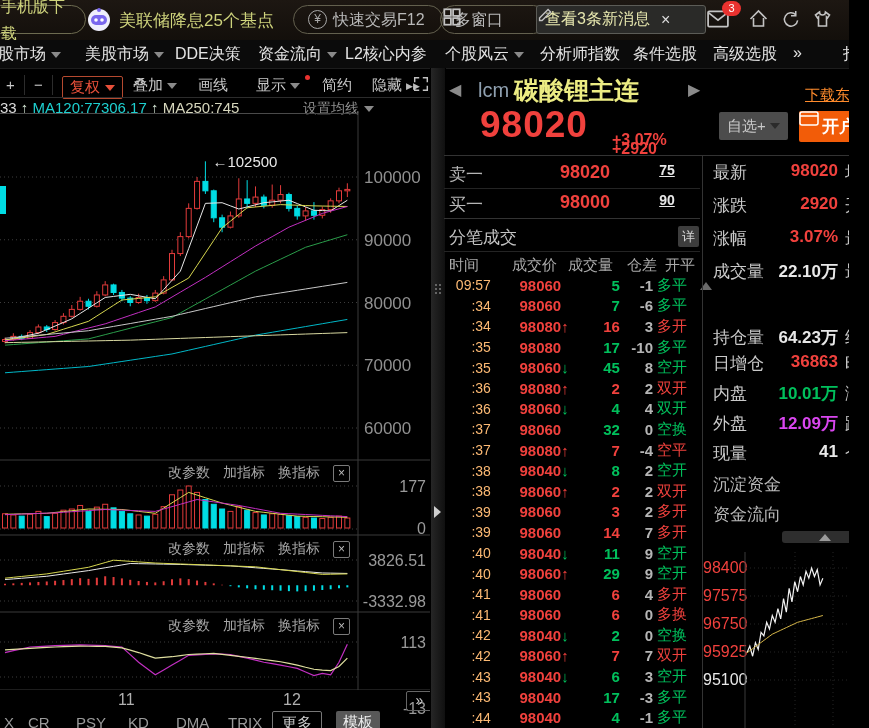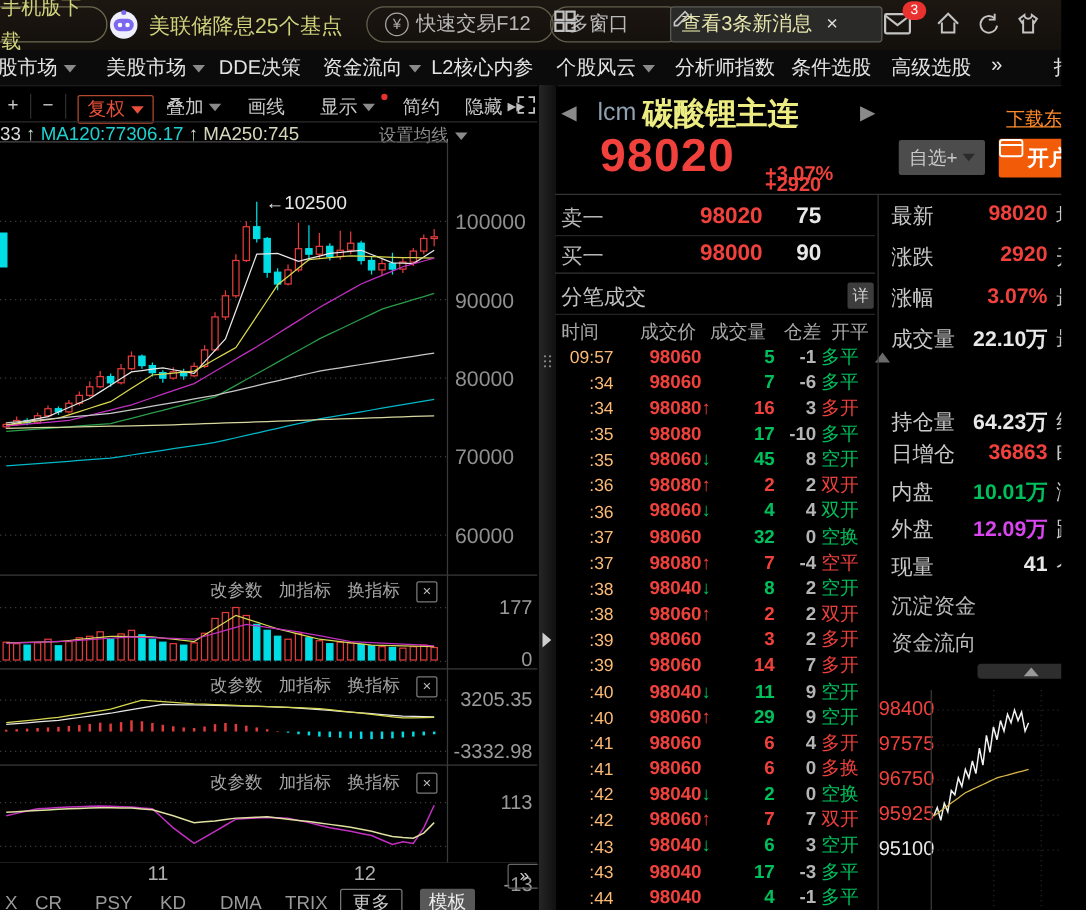--- a/index.html
+++ b/index.html
@@ -61,7 +61,7 @@
   .hline{position:absolute;height:1px;background:#333;}
   .oblab{position:absolute;font-size:17px;color:#b5b5b5;}
   .obpx{position:absolute;font-size:18px;font-weight:bold;color:#f0413d;width:80px;text-align:right;}
-  .obvol{position:absolute;font-size:18px;font-weight:bold;color:#e8e8e8;width:60px;text-align:left;}
+  .obvol{position:absolute;font-size:14px;font-weight:bold;color:#e8e8e8;width:60px;text-align:center;text-decoration:underline;}
   .fenbi{position:absolute;left:449px;top:226px;font-size:17px;color:#c3c3c3;}
   .xiang{position:absolute;left:678px;top:226px;width:21px;height:21px;background:#3d3d3d;color:#d5d5d5;
          font-size:13px;line-height:21px;text-align:center;border-radius:2px;cursor:pointer;}

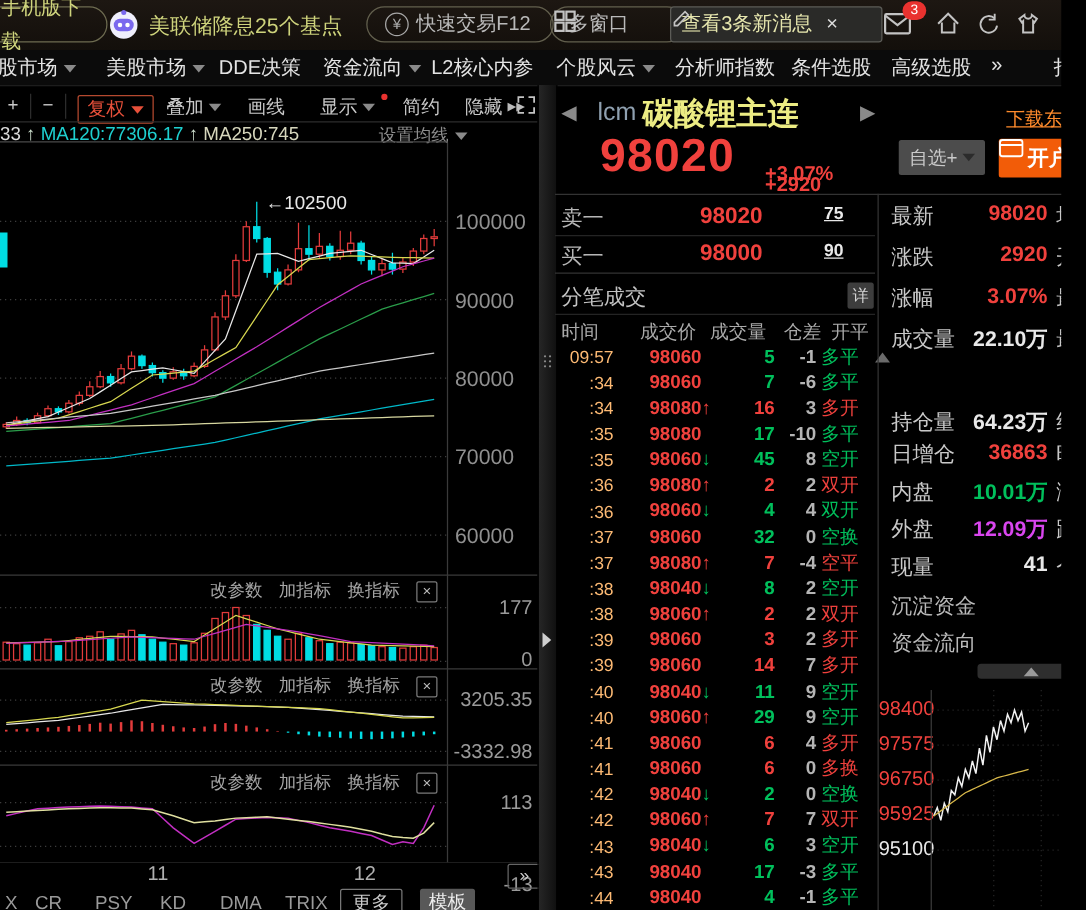--- a/index.html
+++ b/index.html
@@ -502,7 +502,7 @@
         <div class="axlab" style="left: 364px; top: 419px;">60000</div>
         <div class="plab" style="top: 478px;">177</div>
         <div class="plab" style="top: 520px;">0</div>
-        <div class="plab" style="top: 552px;">3205.35</div>
+        <div class="plab" style="top: 552px;">3826.51</div>
         <div class="plab" style="top: 593px;">-3332.98</div>
         <div class="plab" style="top: 634px;">113</div>
         <div class="plab" style="top: 669px; margin-top: 31px;">-13</div>

